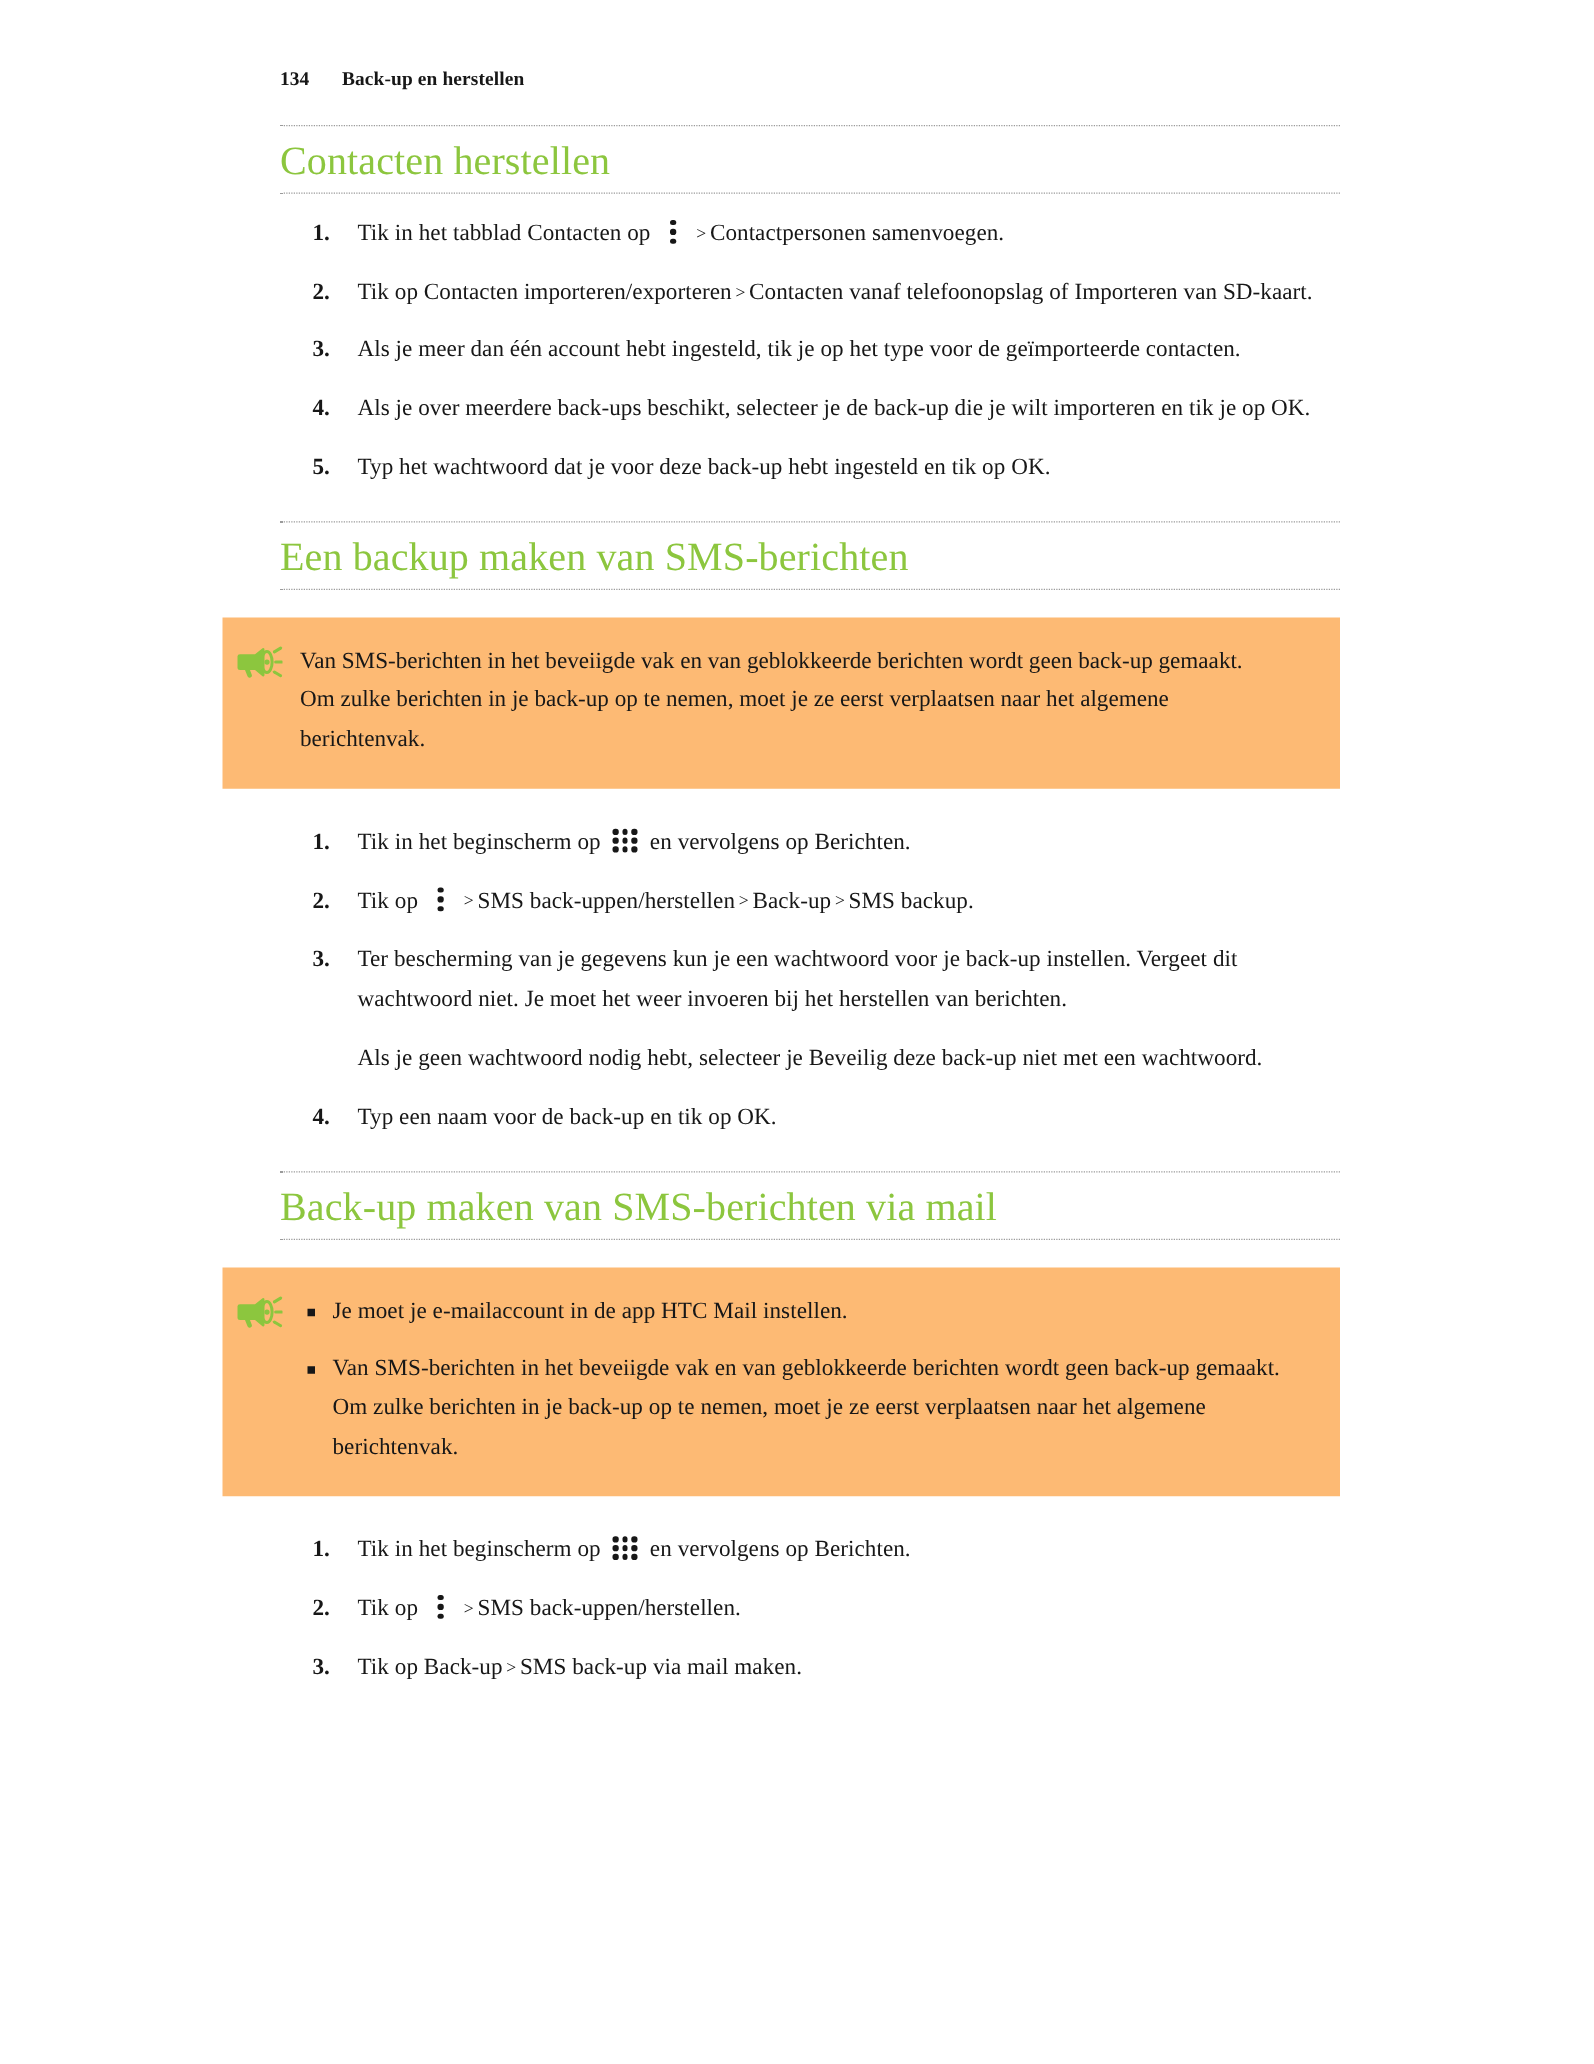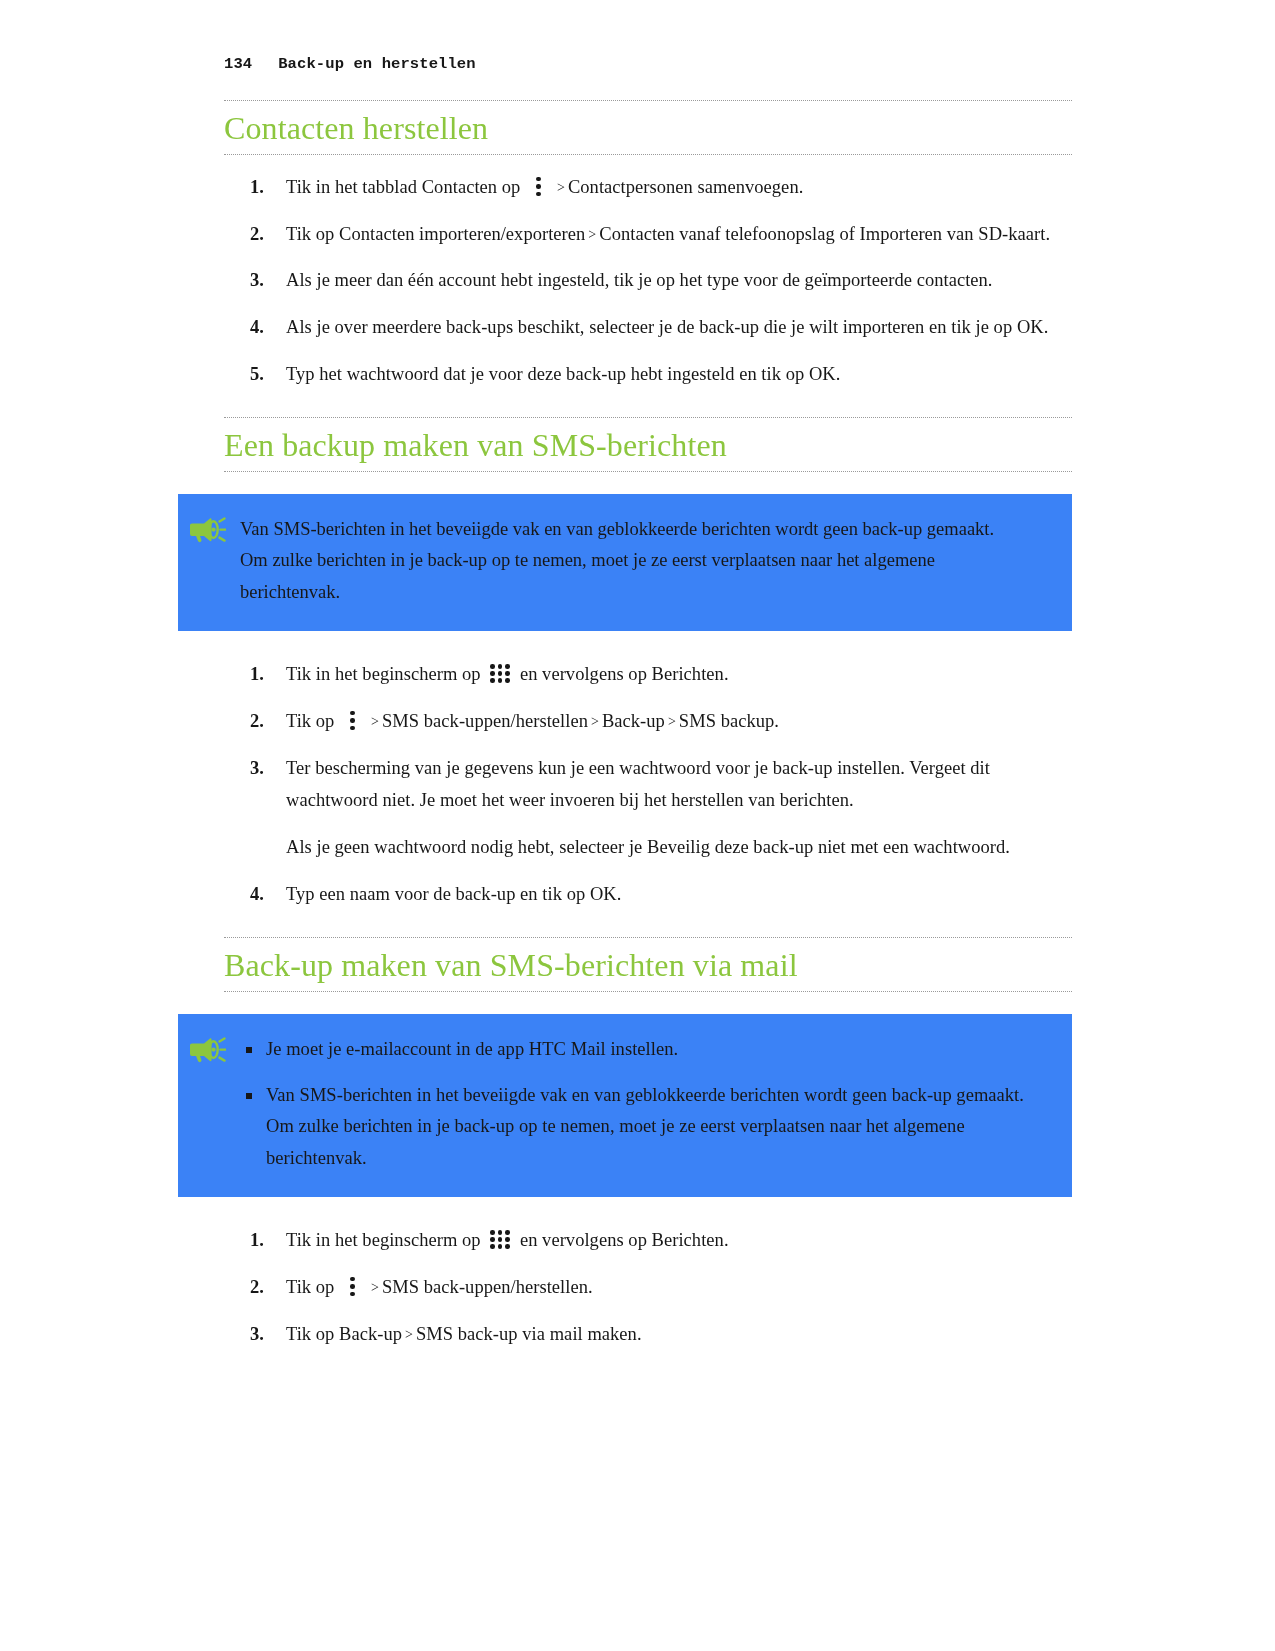--- a/index.html
+++ b/index.html
@@ -27,7 +27,6 @@
     display: flex;
     align-items: baseline;
     gap: 26px;
-    font-family: Liberation Mono, monospace;
   }
   .running-head .folio { font-size: 15.5px; }
   .running-head .chapter { font-size: 15.5px; }

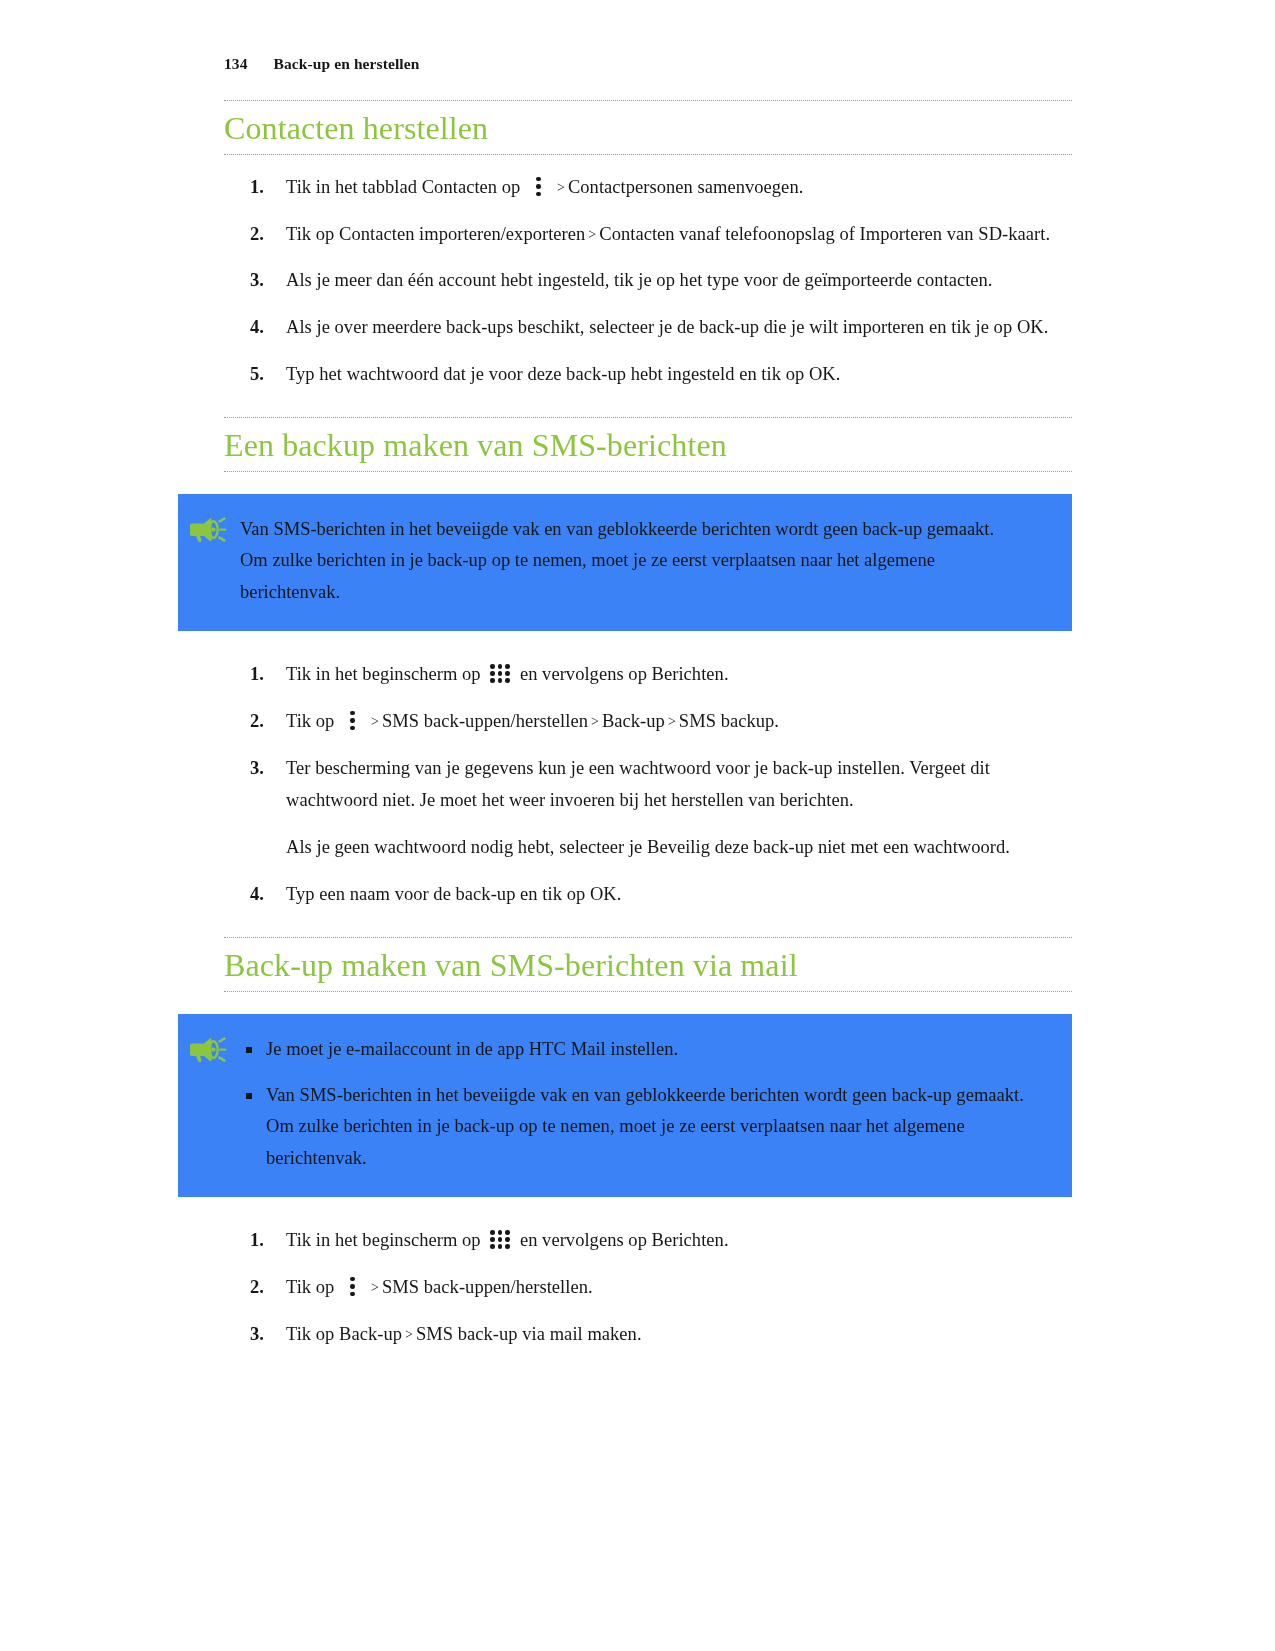--- a/index.html
+++ b/index.html
@@ -117,7 +117,7 @@
 
   
   .note {
-    background: #3b82f6;
+    background: #fdba74;
     margin: 22px 0 0 -46px;
     width: 894px;
     padding: 20px 48px 22px 62px;

